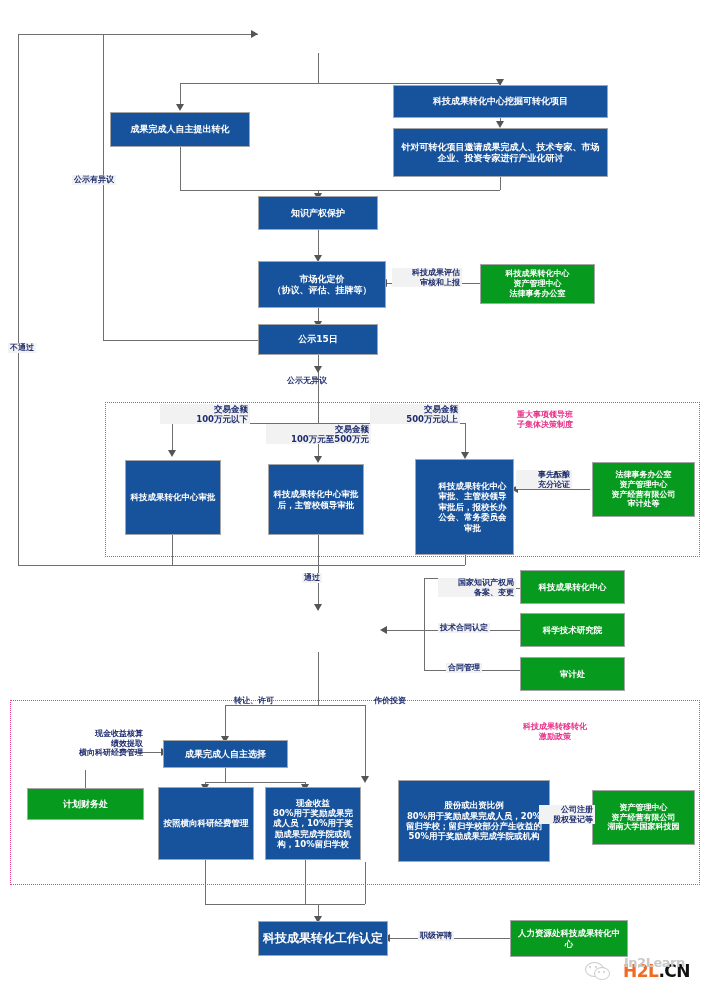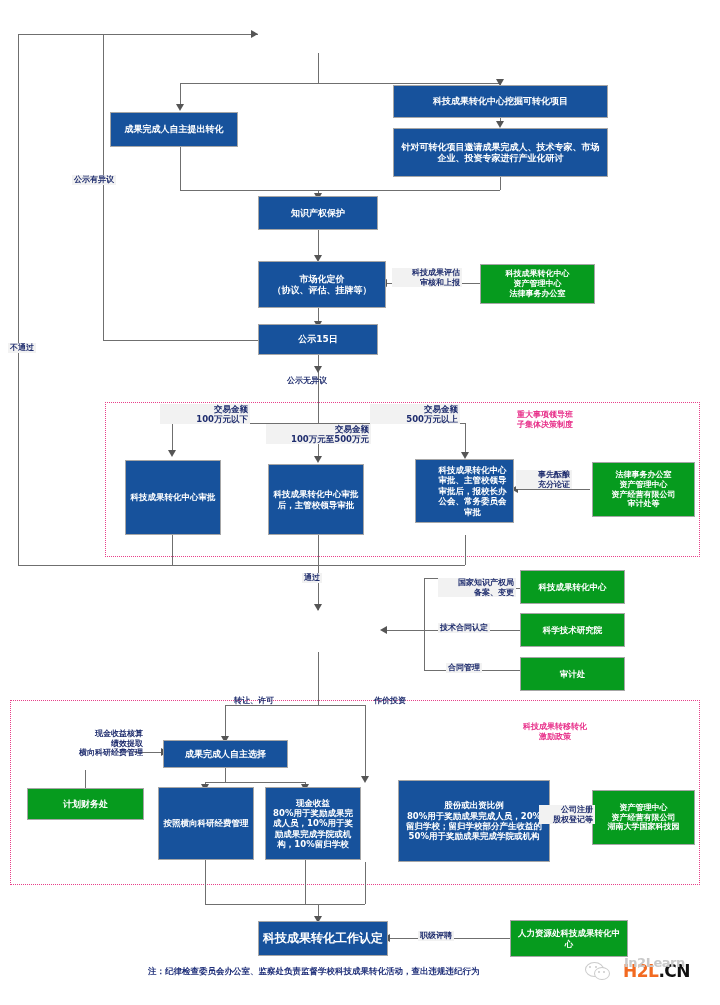--- a/index.html
+++ b/index.html
@@ -152,7 +152,7 @@
   <div class="node blue" style="left:393px;top:85px;width:215px;height:33px;font-size:9px;">科技成果转化中心挖掘可转化项目</div>
   <div class="node blue" style="left:393px;top:128px;width:215px;height:49px;font-size:9px;">针对可转化项目邀请成果完成人、技术专家、市场企业、投资专家进行产业化研讨</div>
 
-  <div class="node blue" style="left:110px;top:112px;width:128px;height:35px;font-size:9px;">成果完成人自主提出转化</div>
+  <div class="node blue" style="left:110px;top:112px;width:140px;height:35px;font-size:9px;">成果完成人自主提出转化</div>
 
   <div class="node blue" style="left:258px;top:196px;width:120px;height:34px;font-size:9px;">知识产权保护</div>
   <div class="node blue" style="left:258px;top:261px;width:128px;height:47px;font-size:9px;">市场化定价<br>（协议、评估、挂牌等）</div>

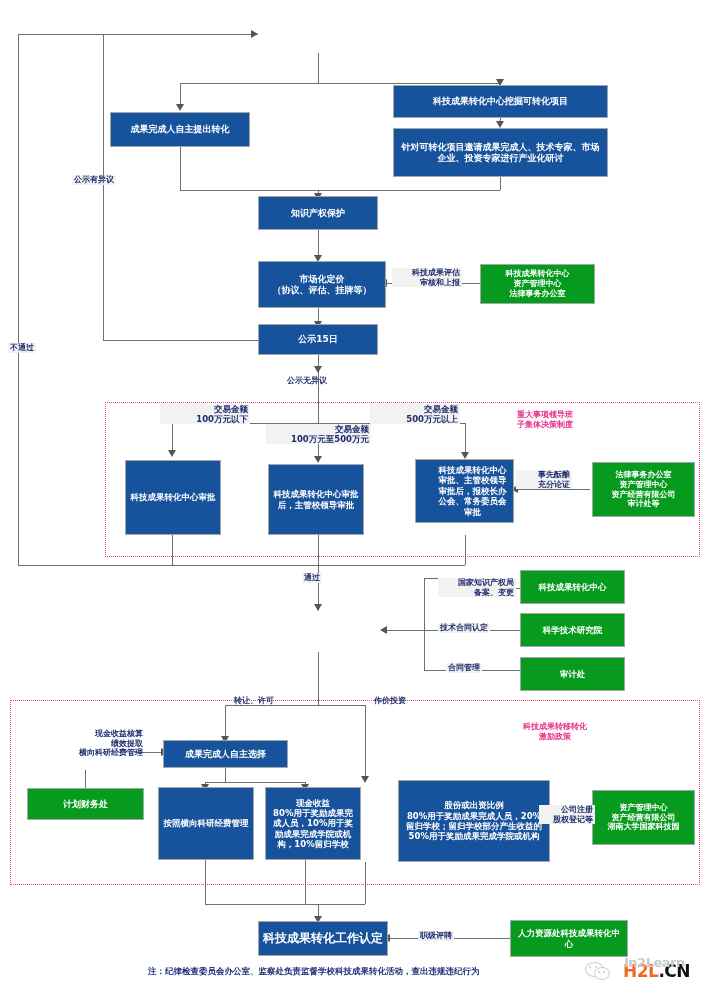--- a/index.html
+++ b/index.html
@@ -162,7 +162,7 @@
 
   <div class="node blue" style="left:268px;top:464px;width:96px;height:71px;font-size:8.5px;">科技成果转化中心审批后，主管校领导审批</div>
   <div class="node blue" style="left:125px;top:460px;width:96px;height:75px;font-size:8.5px;">科技成果转化中心审批</div>
-  <div class="node blue" style="left:415px;top:459px;width:99px;height:64px;font-size:8.5px;padding-left:20px;">科技成果转化中心审批、主管校领导审批后，报校长办公会、常务委员会审批</div>
+  <div class="node blue" style="left:415px;top:459px;width:99px;height:96px;font-size:8.5px;padding-left:20px;">科技成果转化中心审批、主管校领导审批后，报校长办公会、常务委员会审批</div>
   <div class="node green" style="left:592px;top:462px;width:103px;height:55px;font-size:8px;">法律事务办公室<br>资产管理中心<br>资产经营有限公司<br>审计处等</div>
 
 

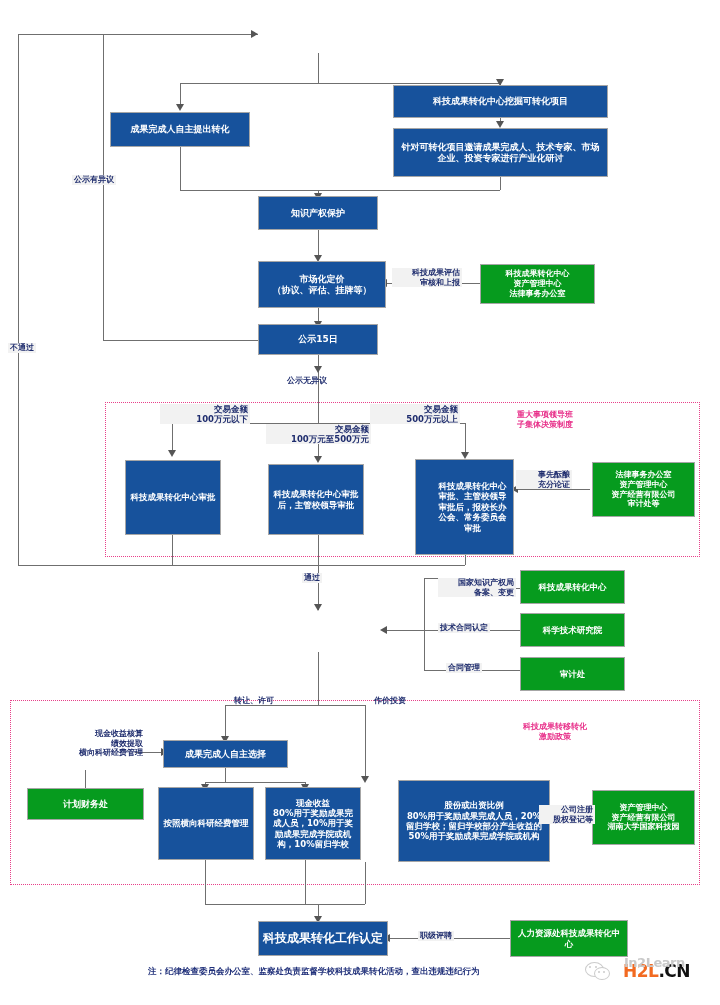--- a/index.html
+++ b/index.html
@@ -204,7 +204,6 @@
   <div class="elbl multi" style="left:539px;top:805px;width:56px;font-size:8px;padding-left:8px;">公司注册<br>股权登记等</div>
   <div class="elbl" style="left:418px;top:931px;font-size:8px;">职级评聘</div>
 
-  <div class="footnote" style="left:148px;top:966px;">注：纪律检查委员会办公室、监察处负责监督学校科技成果转化活动，查出违规违纪行为</div>
 
   <div class="wm" style="left:585px;top:962px;">
     <div class="wm-chat">

